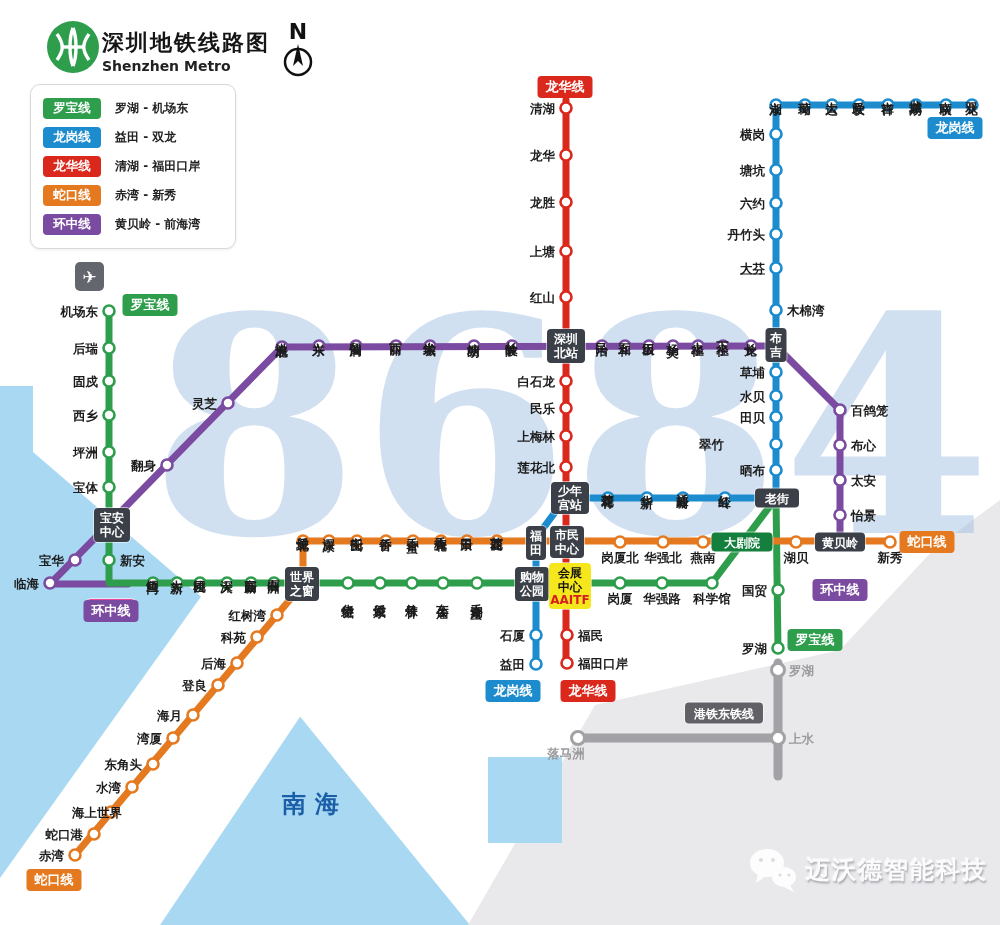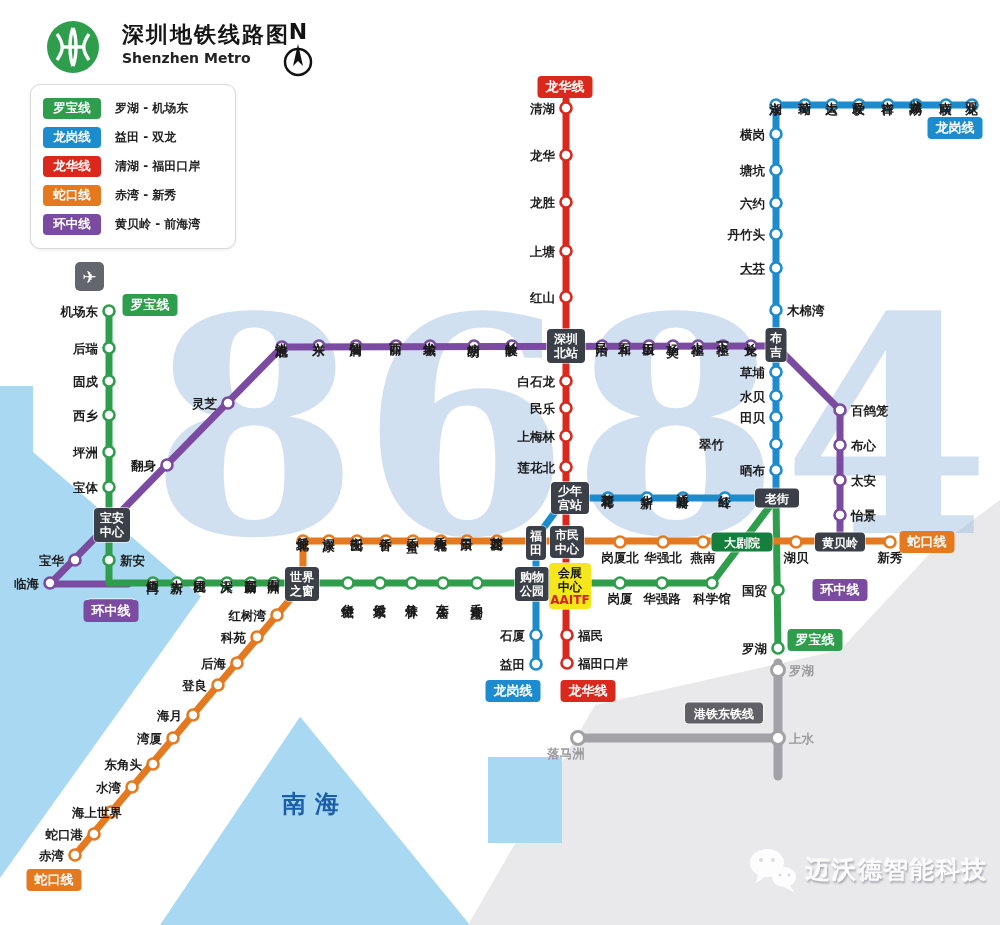--- a/index.html
+++ b/index.html
@@ -29,7 +29,7 @@
   .badge{position:absolute;transform:translate(-50%,-50%);color:#fff;font-weight:800;font-size:13px;
          padding:2px 8px;border-radius:4px;white-space:nowrap;}
   
-  .hdr{position:absolute;left:44px;top:20px;display:flex;align-items:flex-start;gap:20px;}
+  .hdr{position:absolute;left:44px;top:20px;display:flex;align-items:flex-end;gap:0;}
   .hdr .titles{display:flex;flex-direction:column;}
   .hdr .t1{font-size:22px;font-weight:900;color:#151515;letter-spacing:2px;}
   .hdr .t2{font-size:14px;font-weight:800;color:#222;}

